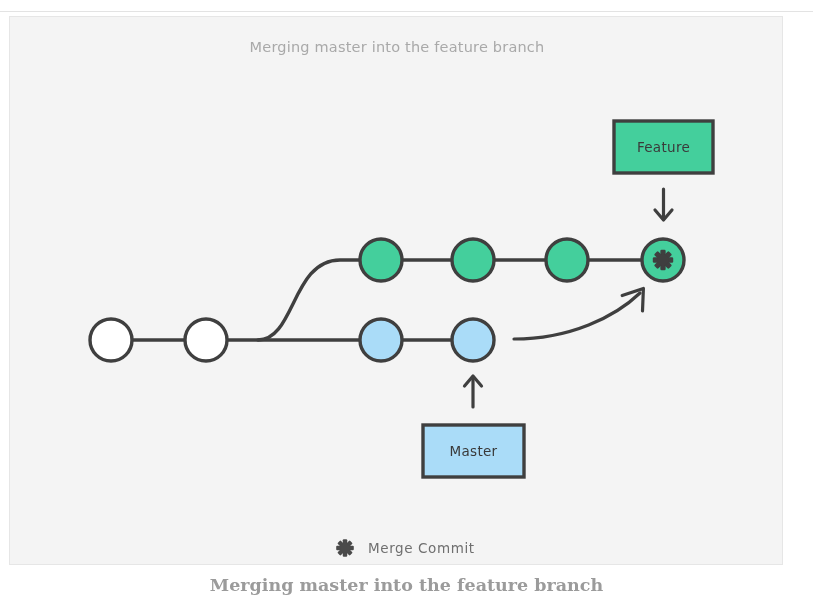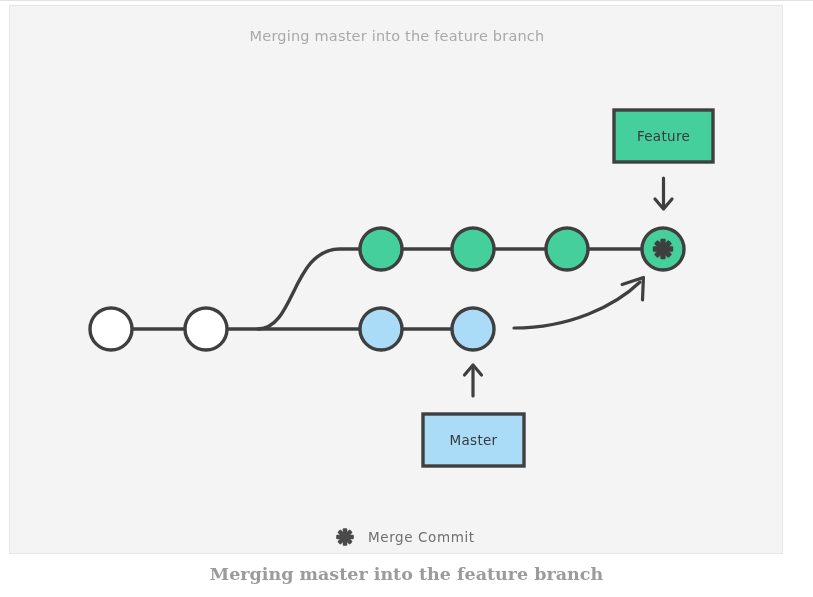--- a/index.html
+++ b/index.html
@@ -18,6 +18,7 @@
   #page-root {
     position: absolute;
     inset: 0;
+    margin-top: 11px;
   }
   .top-rule {
     position: absolute;

